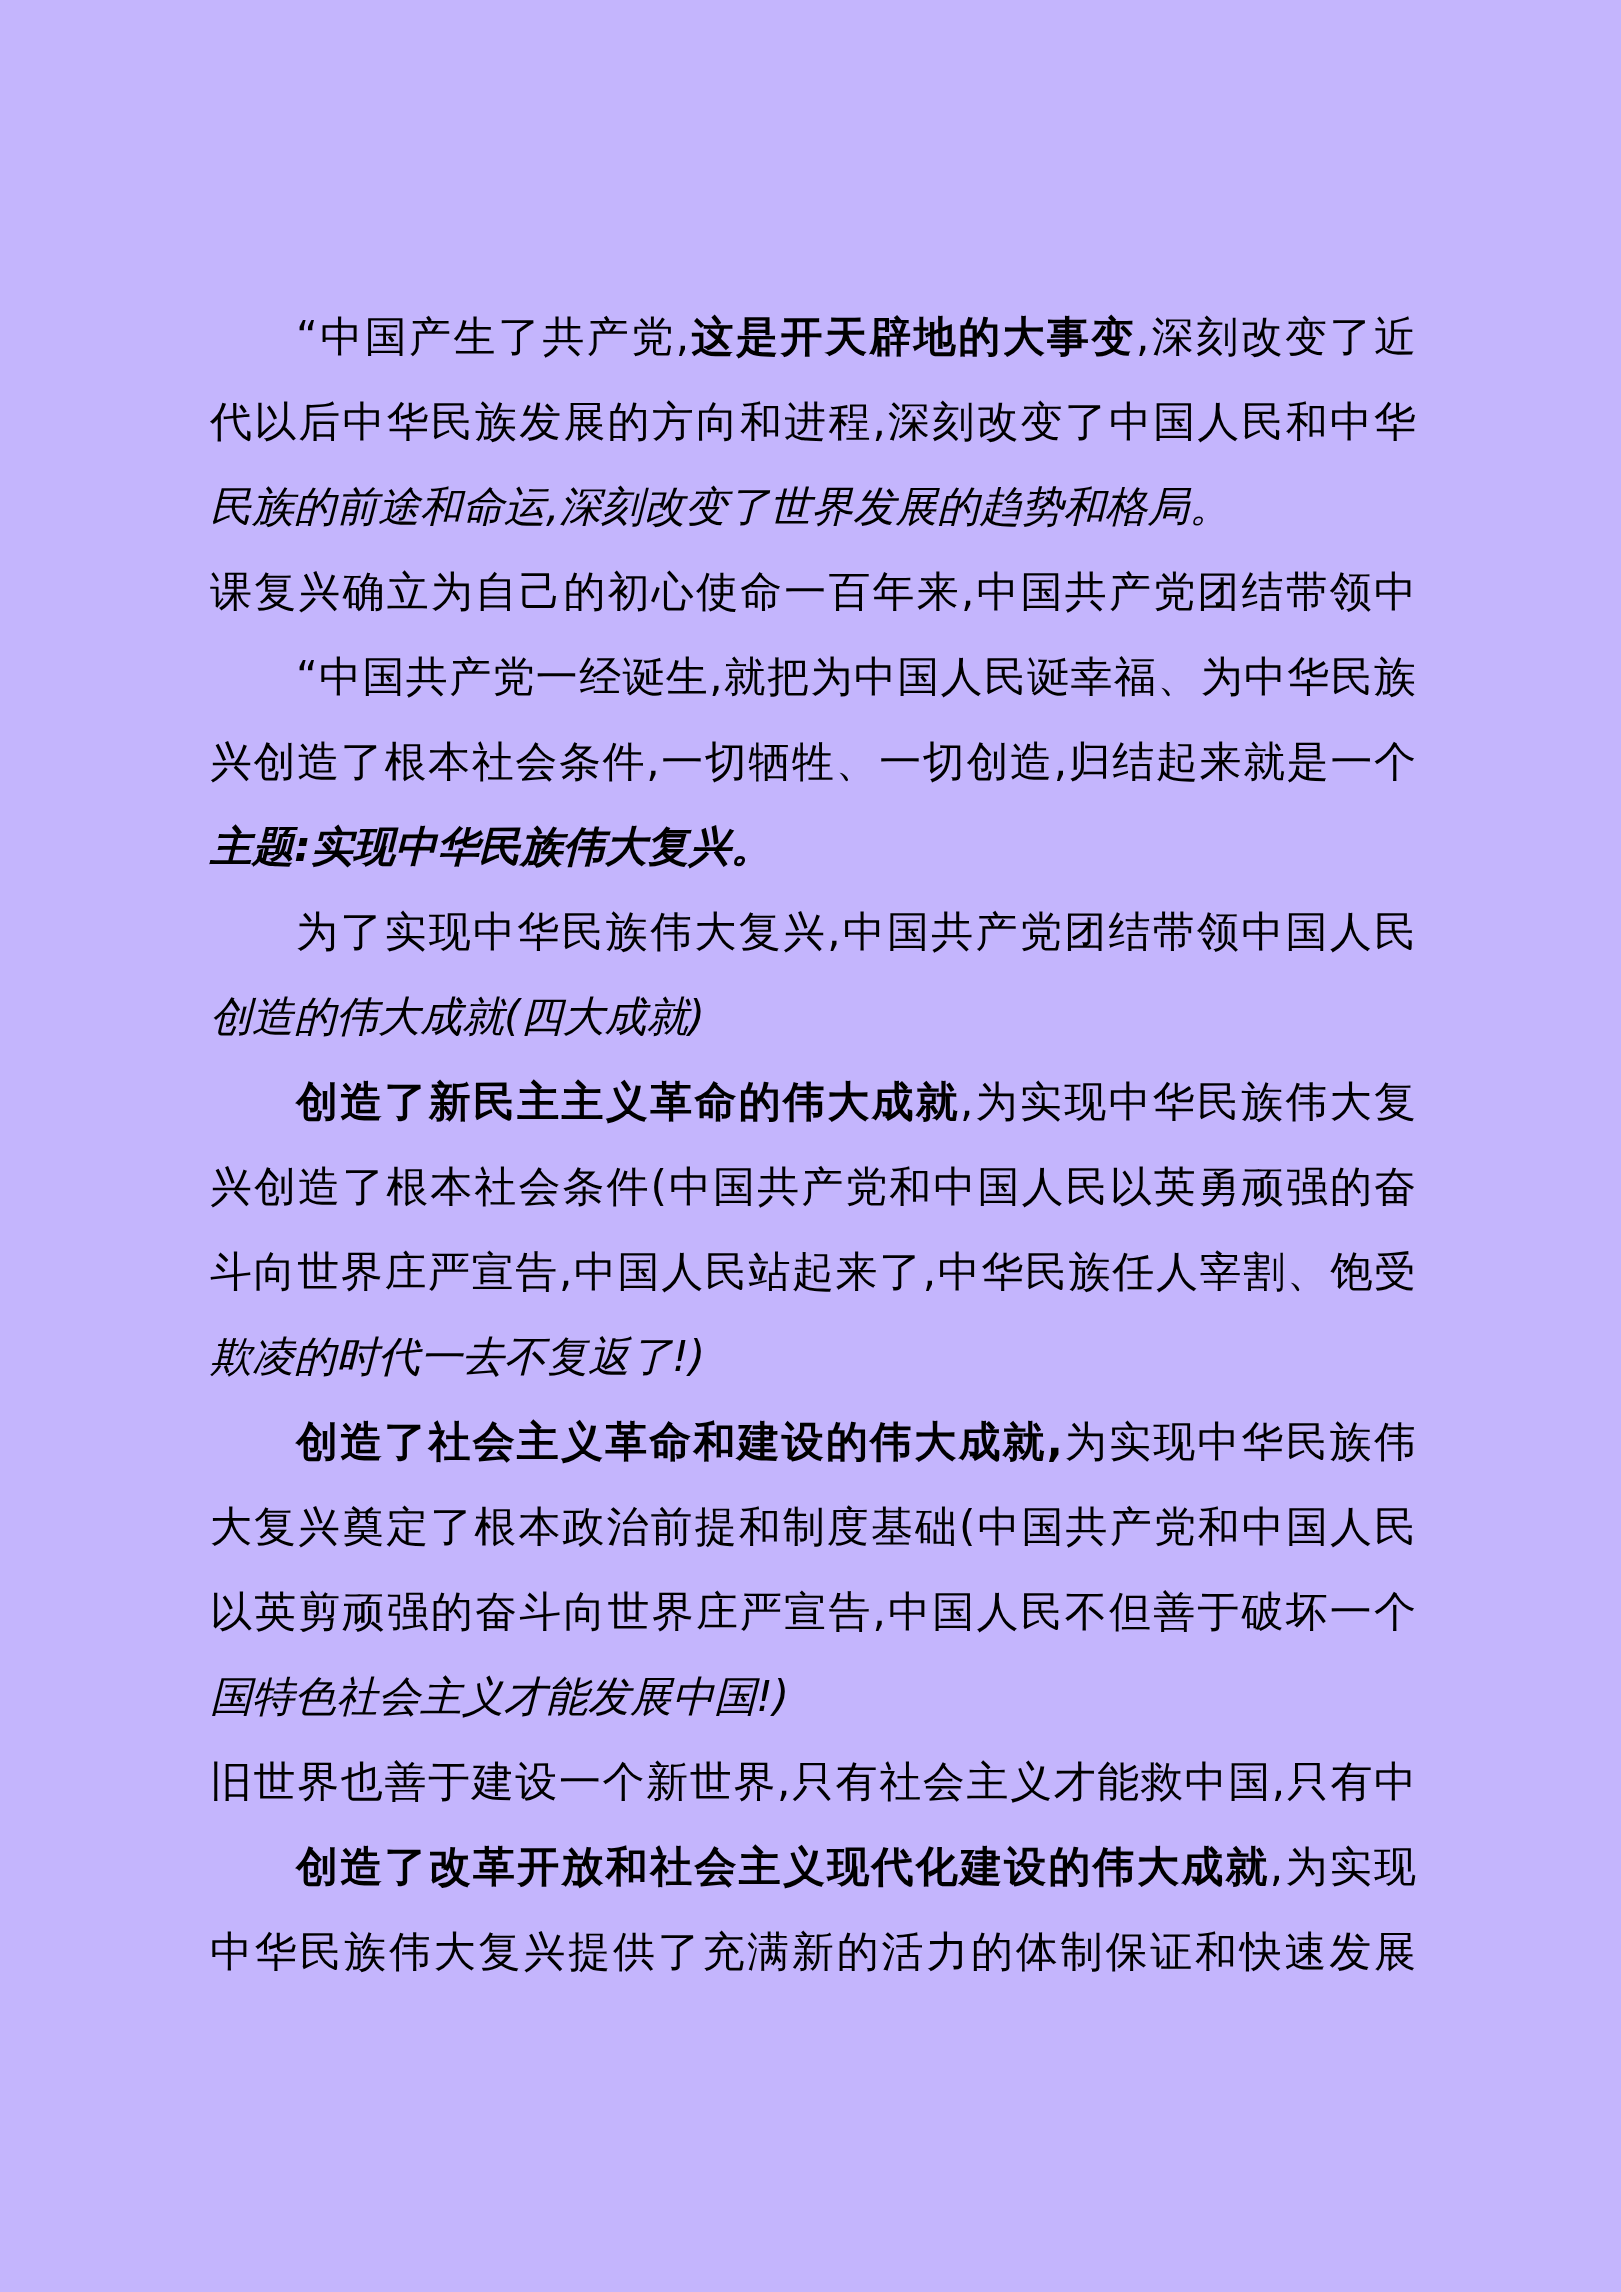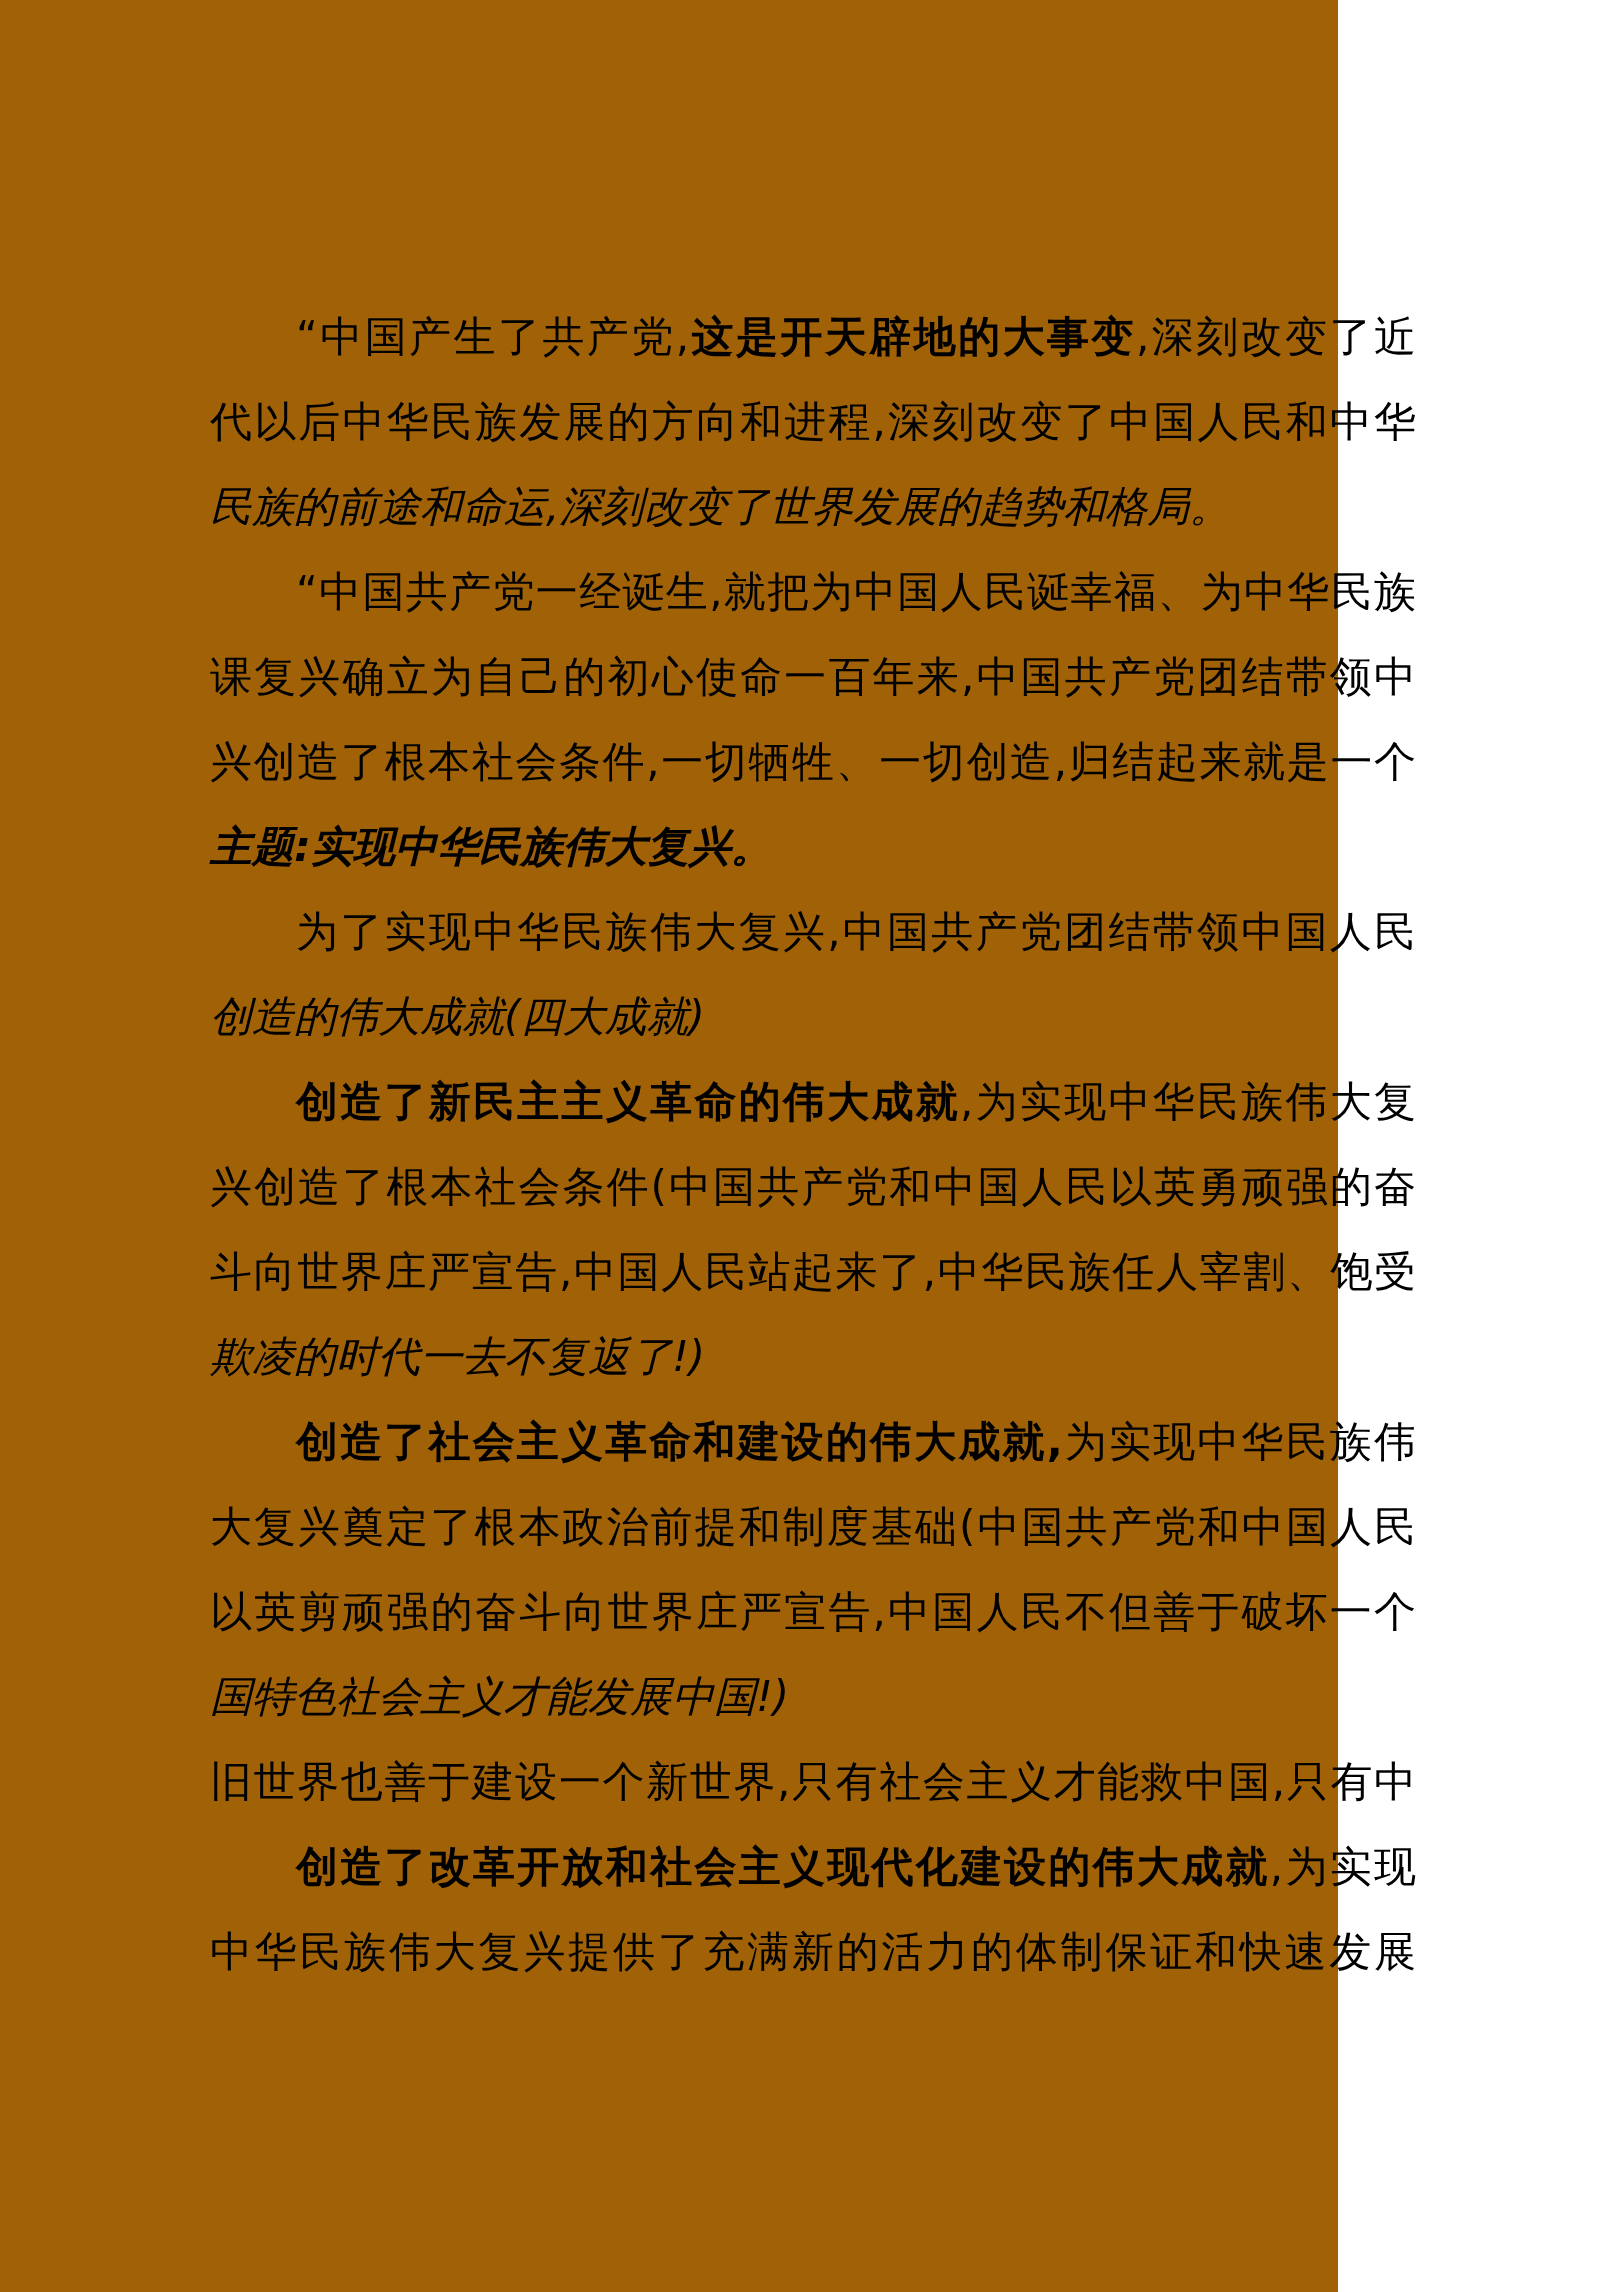--- a/index.html
+++ b/index.html
@@ -5,7 +5,7 @@
   html, body { margin: 0; padding: 0; background: #ffffff; }
   body { width: 1621px; height: 2293px; position: relative; overflow: hidden; }
   .page {
-    position: absolute; left: 0; top: 0; width: 1338px; height: 2293px; background: #a16207;
+    position: absolute; left: 0; top: 0; width: 1621px; height: 2293px; background: #c4b5fd;
   }
   .body-text {
     position: absolute; left: 210px; top: 294px; width: 1206px;

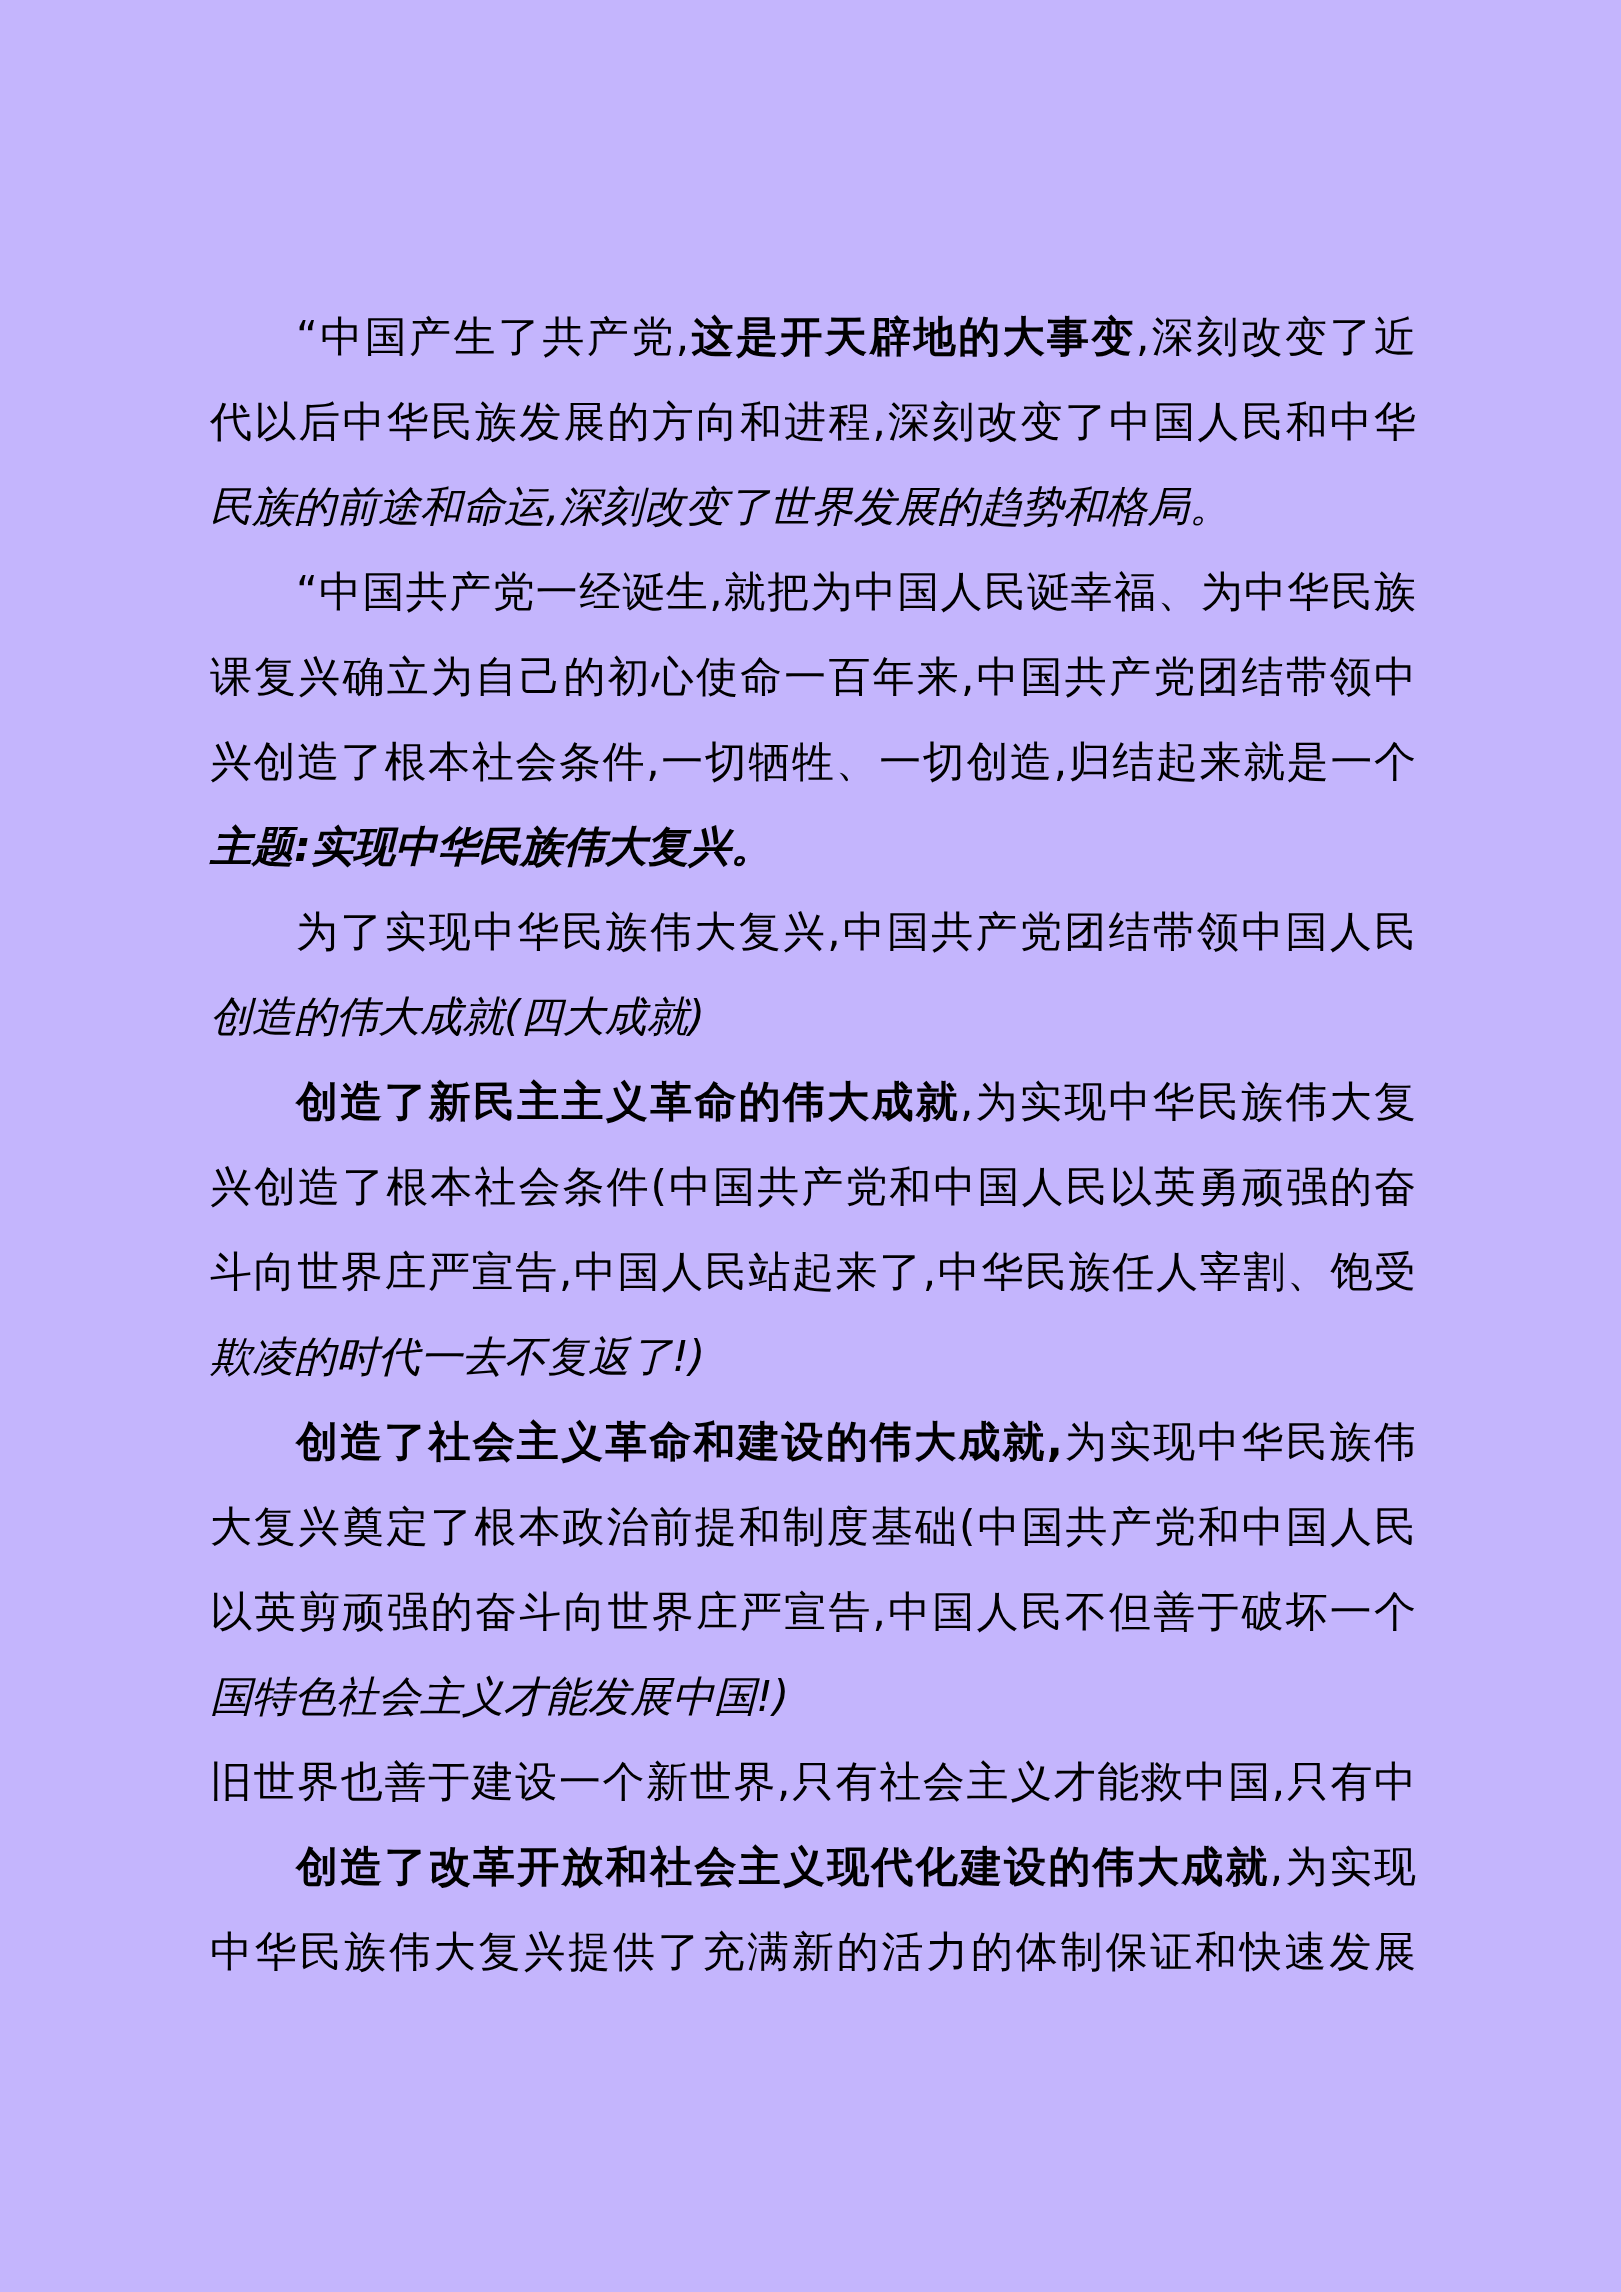--- a/index.html
+++ b/index.html
@@ -31,8 +31,8 @@
     </p>
 
     <p class="para">
+      <span class="line">课复兴确立为自己的初心使命一百年来,中国共产党团结带领中</span>
       <span class="line indent">“中国共产党一经诞生,就把为中国人民诞幸福、为中华民族</span>
-      <span class="line">课复兴确立为自己的初心使命一百年来,中国共产党团结带领中</span>
       <span class="line">兴创造了根本社会条件,一切牺牲、一切创造,归结起来就是一个</span>
       <span class="line last b">主题:实现中华民族伟大复兴。</span>
     </p>

